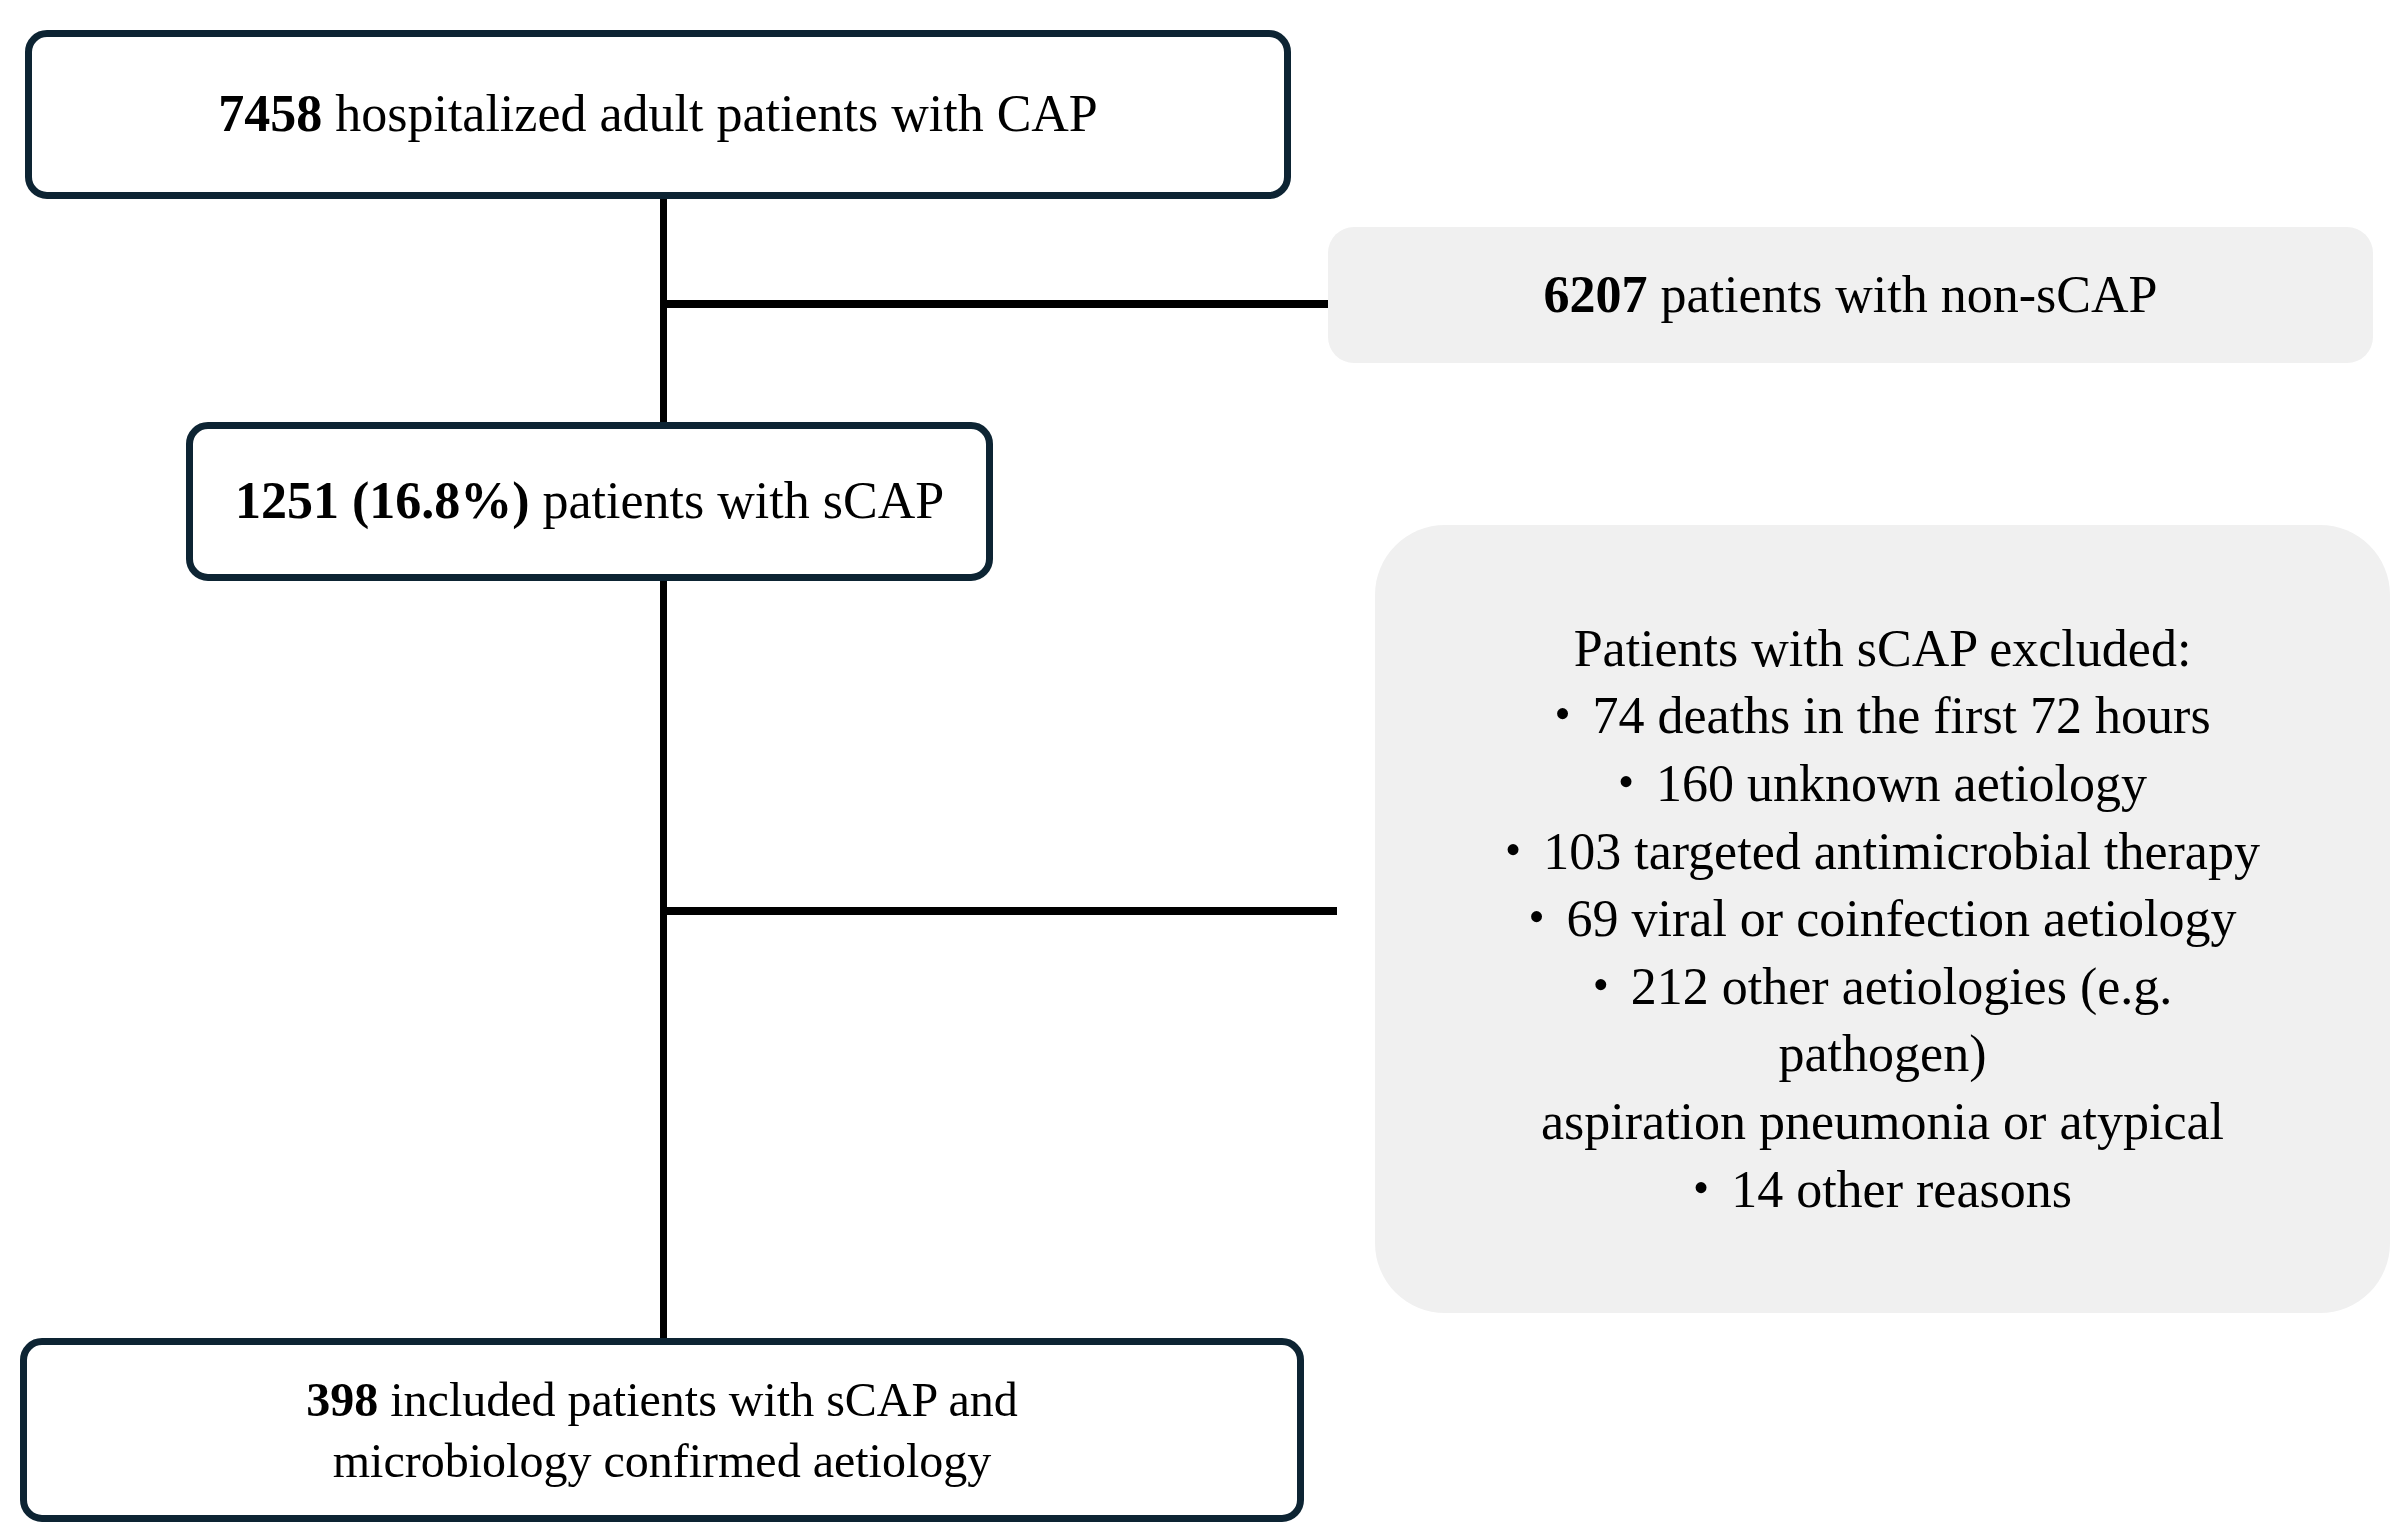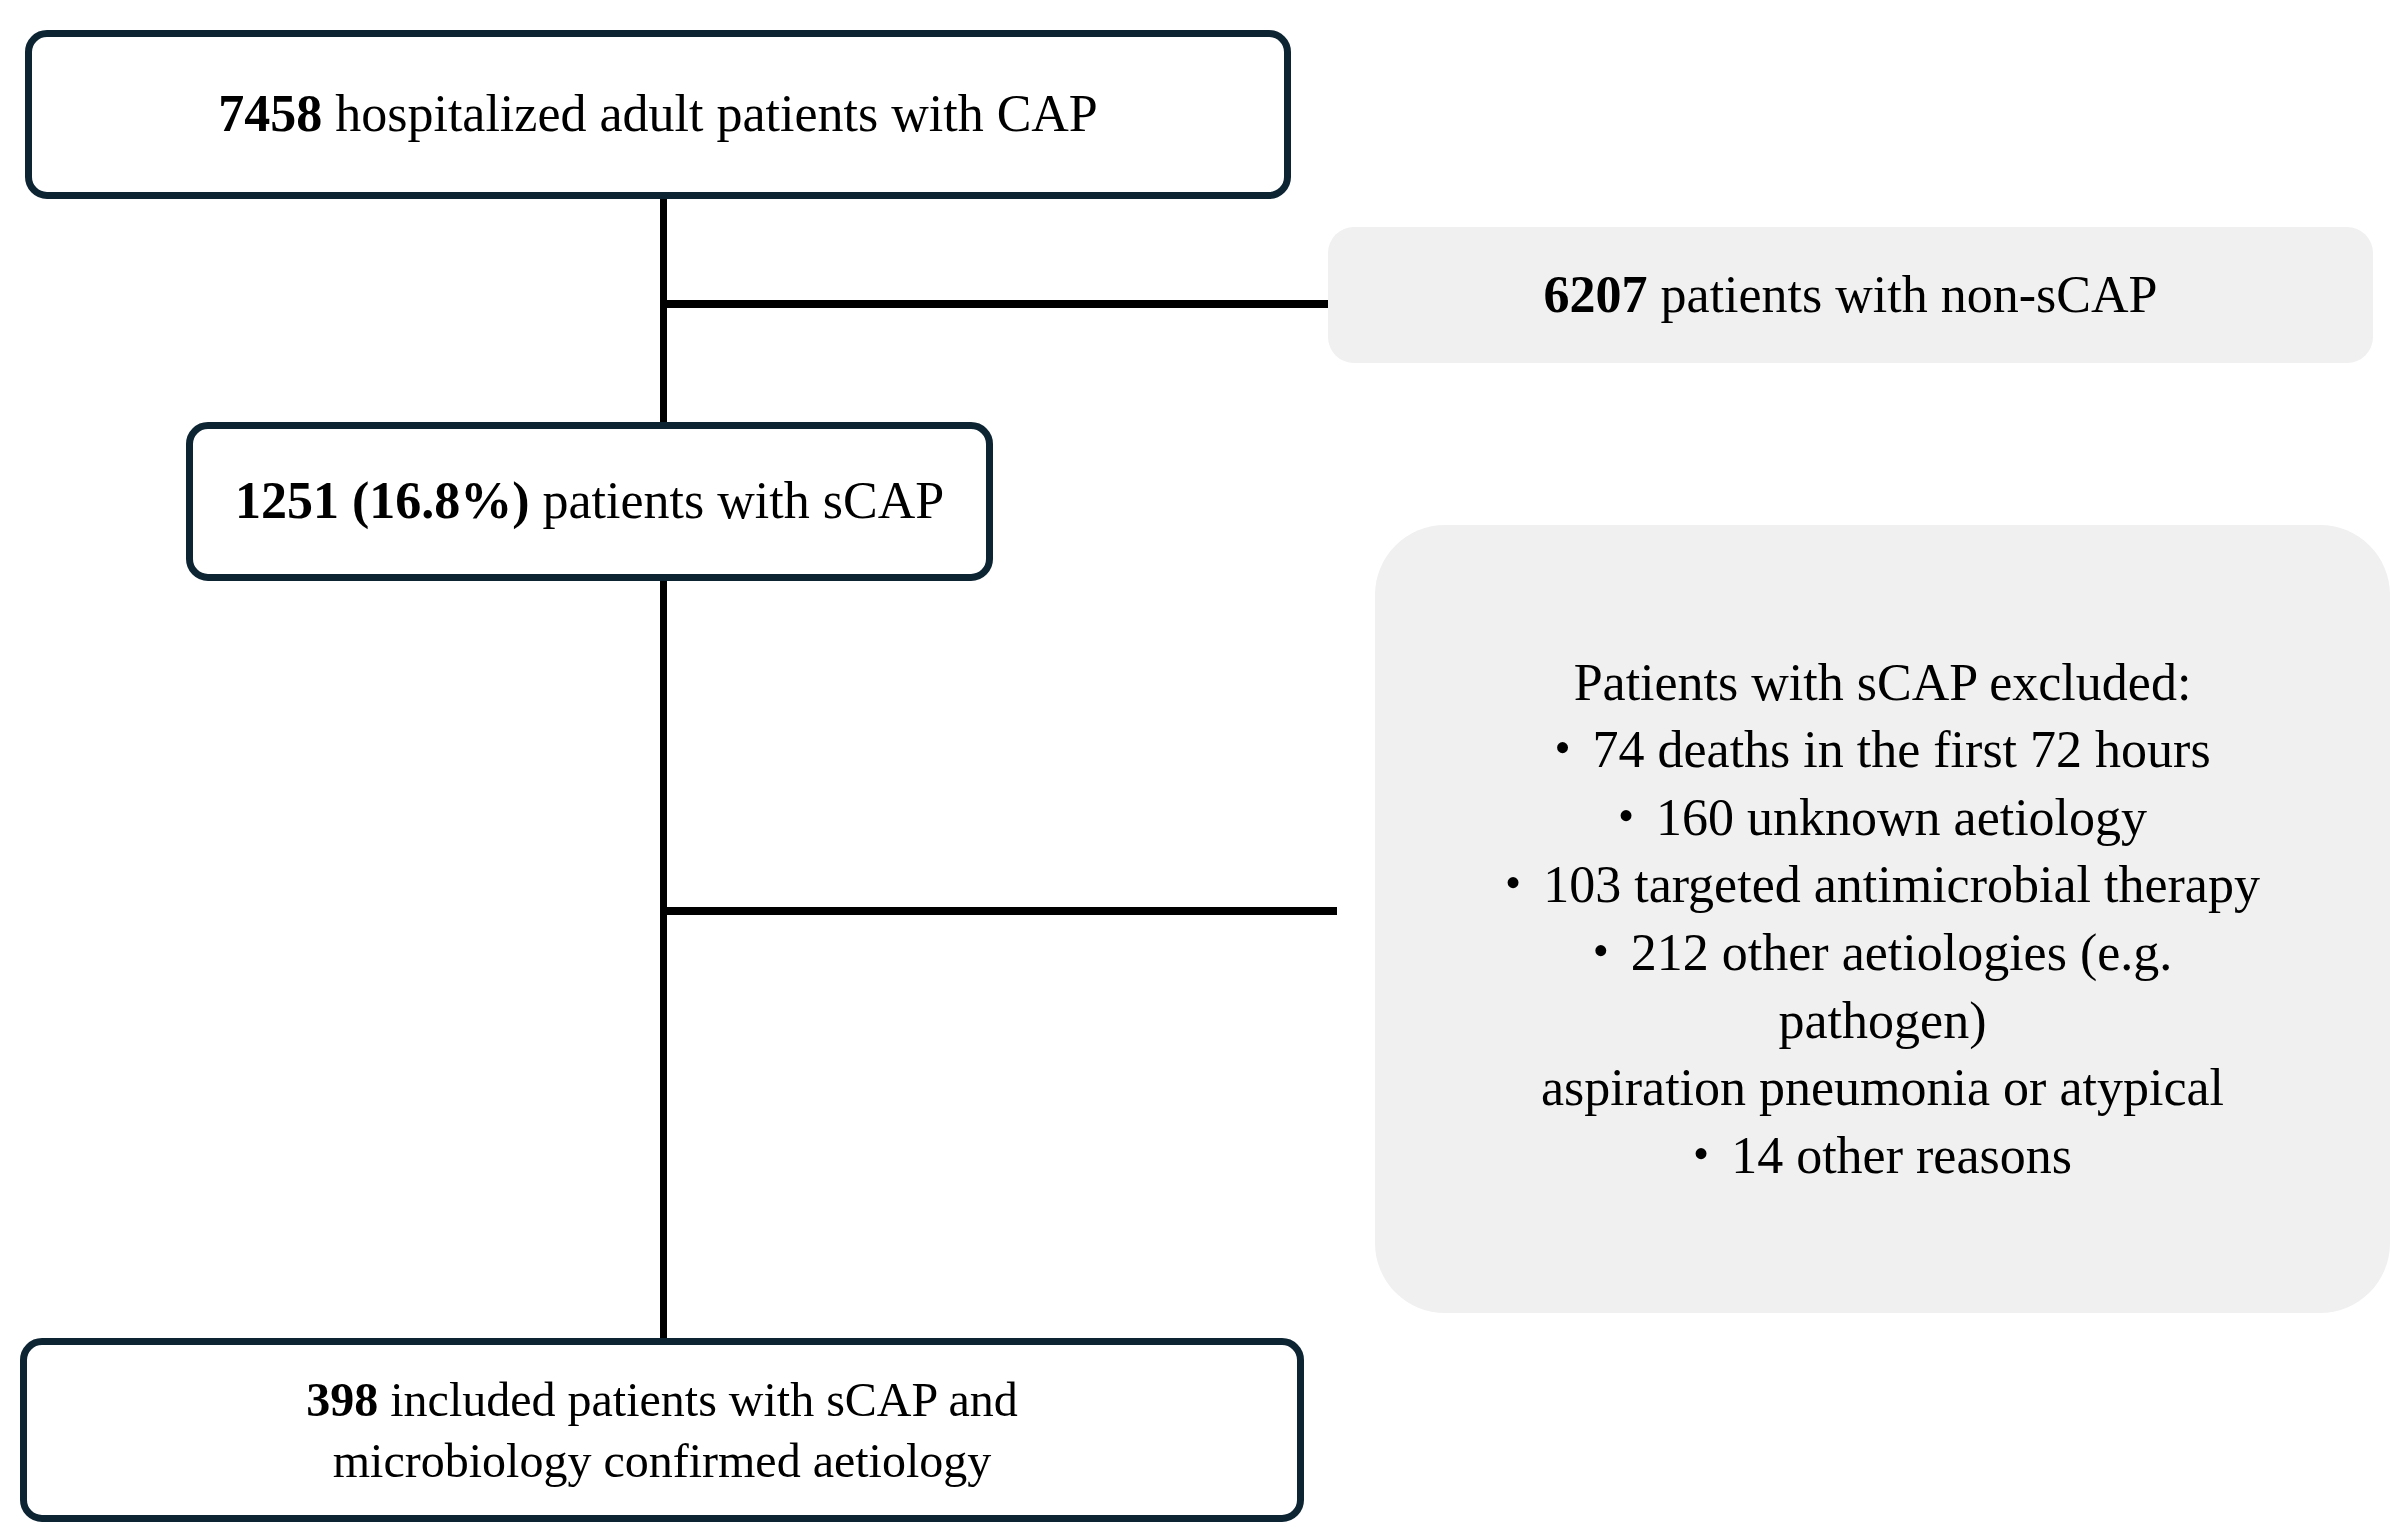--- a/index.html
+++ b/index.html
@@ -153,6 +153,9 @@
         <span class="bullet-glyph">•</span><span class="bullet-gap"></span><span>103 targeted antimicrobial therapy</span>
       </span>
 
+      <span class="note-item">
+        <span class="bullet-glyph">•</span><span class="bullet-gap"></span><span>69 viral or coinfection aetiology</span>
+      </span>
 
       <span class="note-item">
         <span class="bullet-glyph">•</span><span class="bullet-gap"></span><span>212 other aetiologies (e.g.</span>

